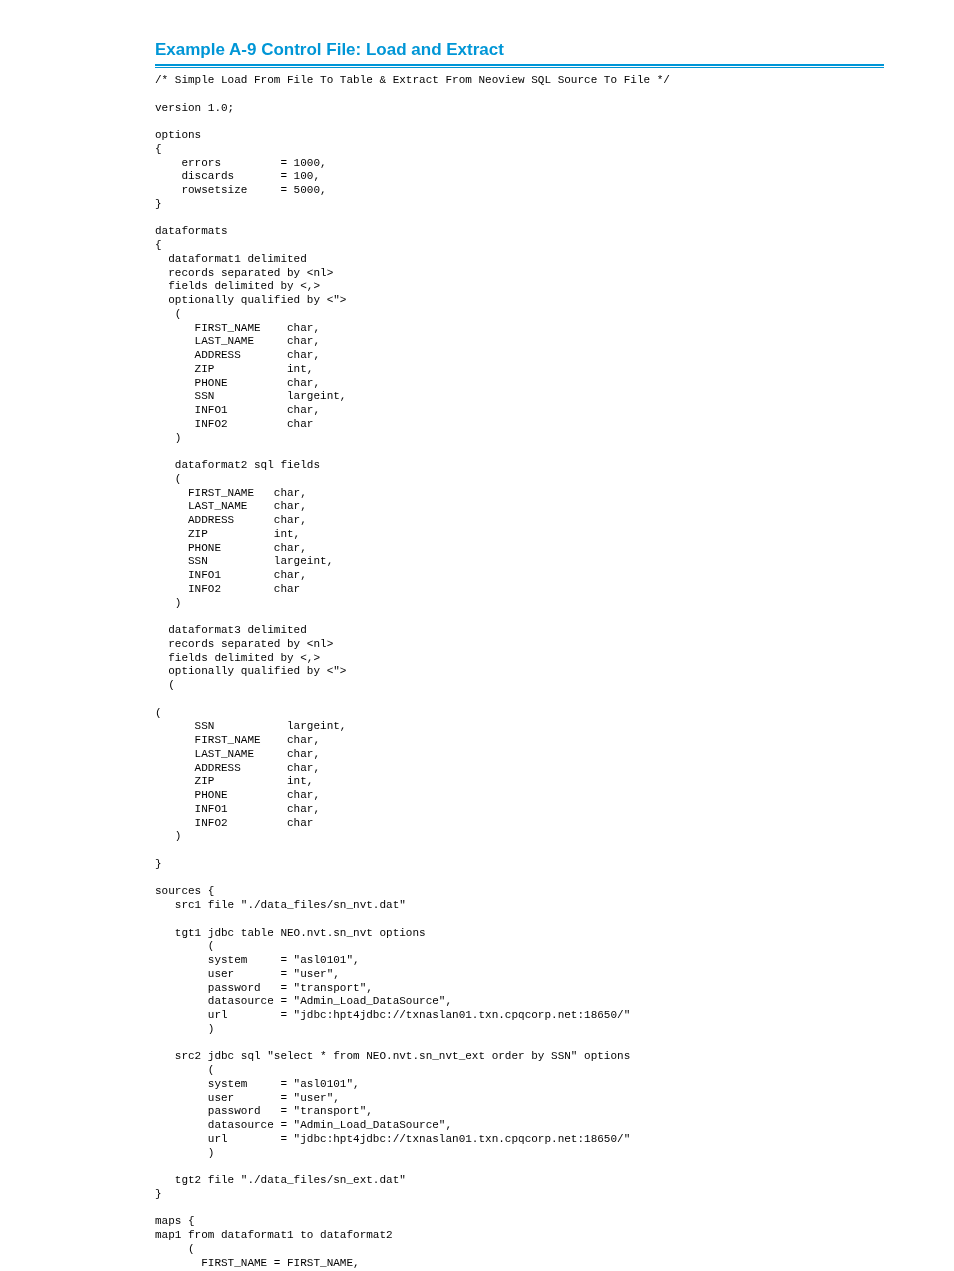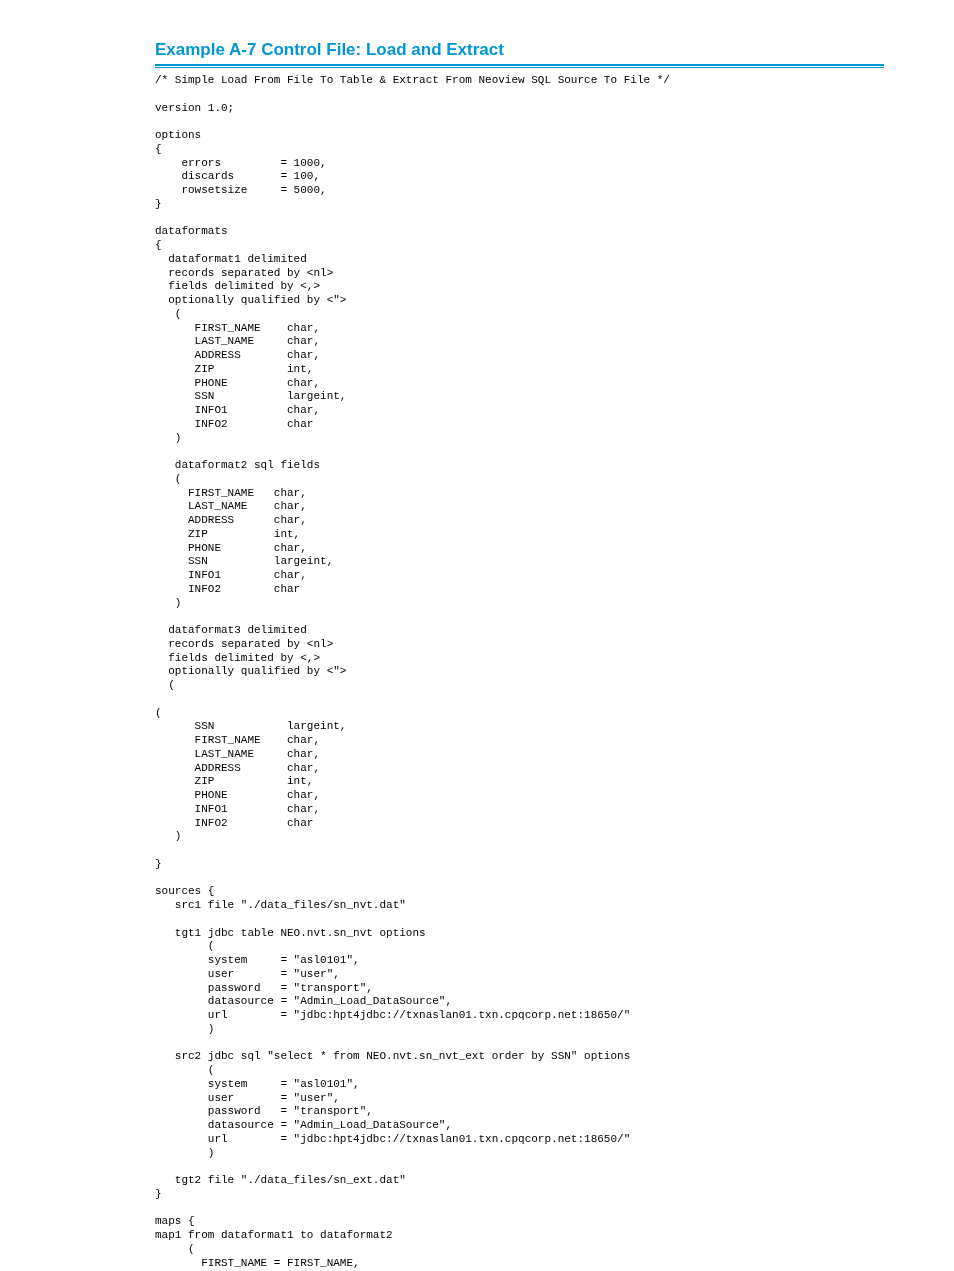--- a/index.html
+++ b/index.html
@@ -46,7 +46,7 @@
 <body>
 
 <div class="page">
-  <h2 class="heading">Example A-7 Control File: Load and Extract</h2>
+  <h2 class="heading">Example A-9 Control File: Load and Extract</h2>
   <hr class="hr1">
   <hr class="hr2">
   <pre class="code">/* Simple Load From File To Table &amp; Extract From Neoview SQL Source To File */

